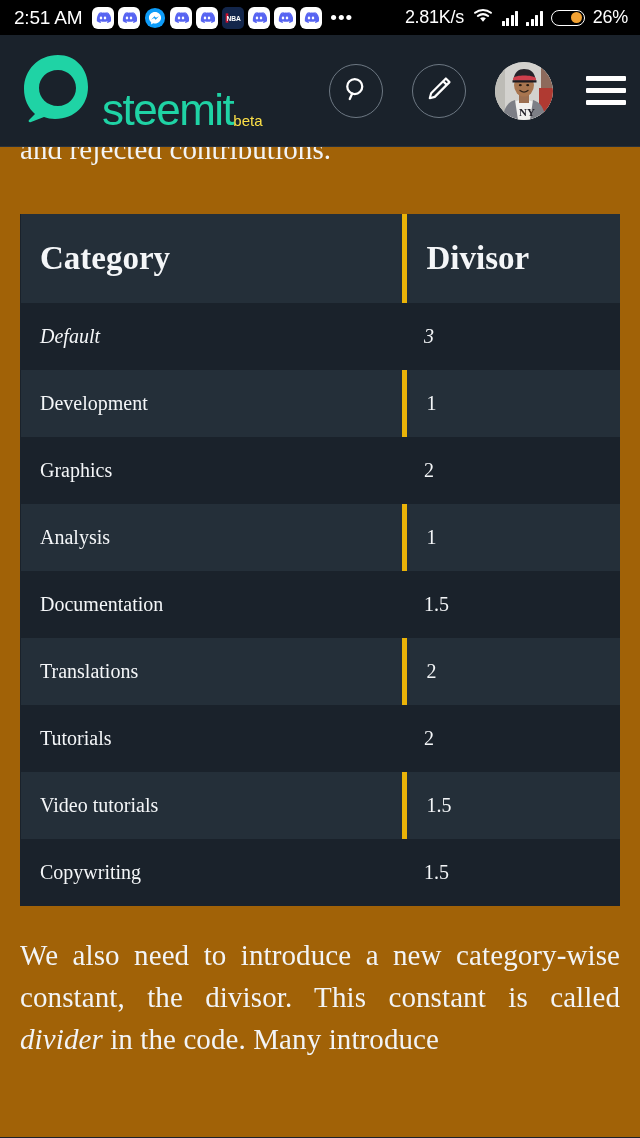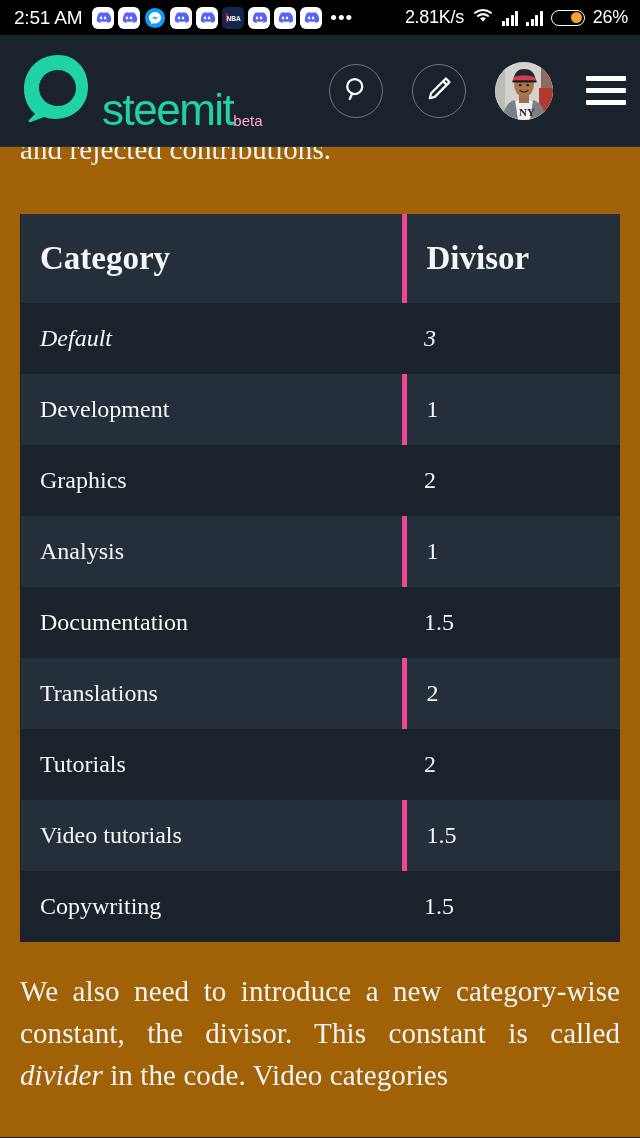--- a/index.html
+++ b/index.html
@@ -141,7 +141,7 @@
   .brand-beta {
     font-family: "Liberation Sans", sans-serif;
     font-size: 15px;
-    color: #f9a8d4;
+    color: #fde047;
     line-height: 1.3;
     margin-right: 2px;
   }

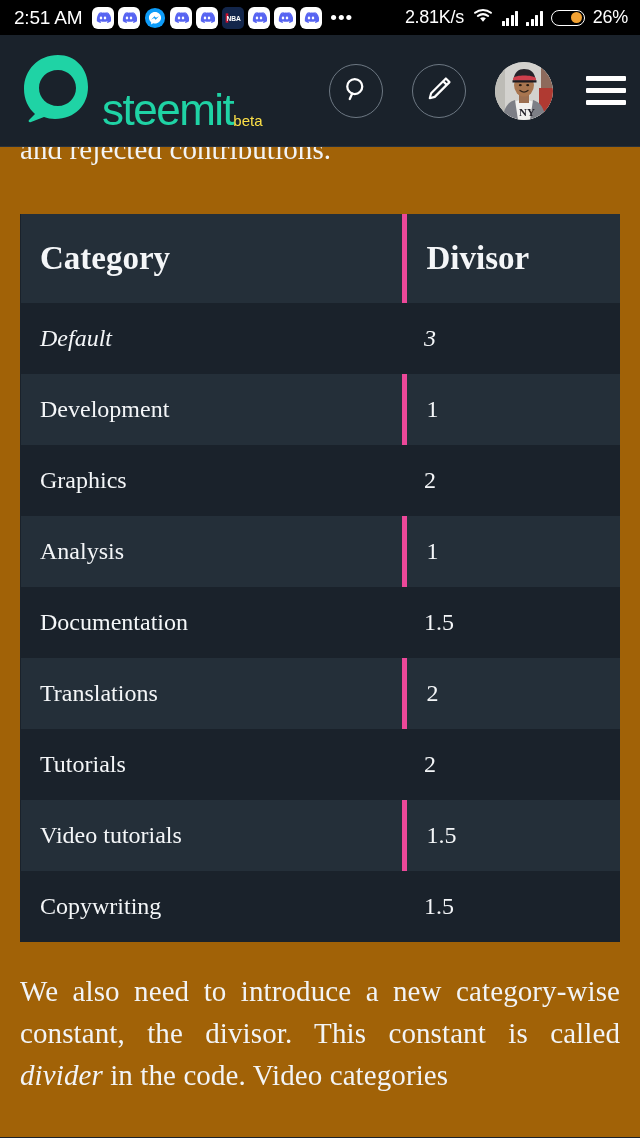--- a/index.html
+++ b/index.html
@@ -238,7 +238,7 @@
   }
   table.divisors th + th,
   table.divisors tr.even td + td {
-    border-left: 5px solid #ec4899;
+    border-left: 5px solid #eab308;
   }
   table.divisors tr.italic td {
     font-style: italic;

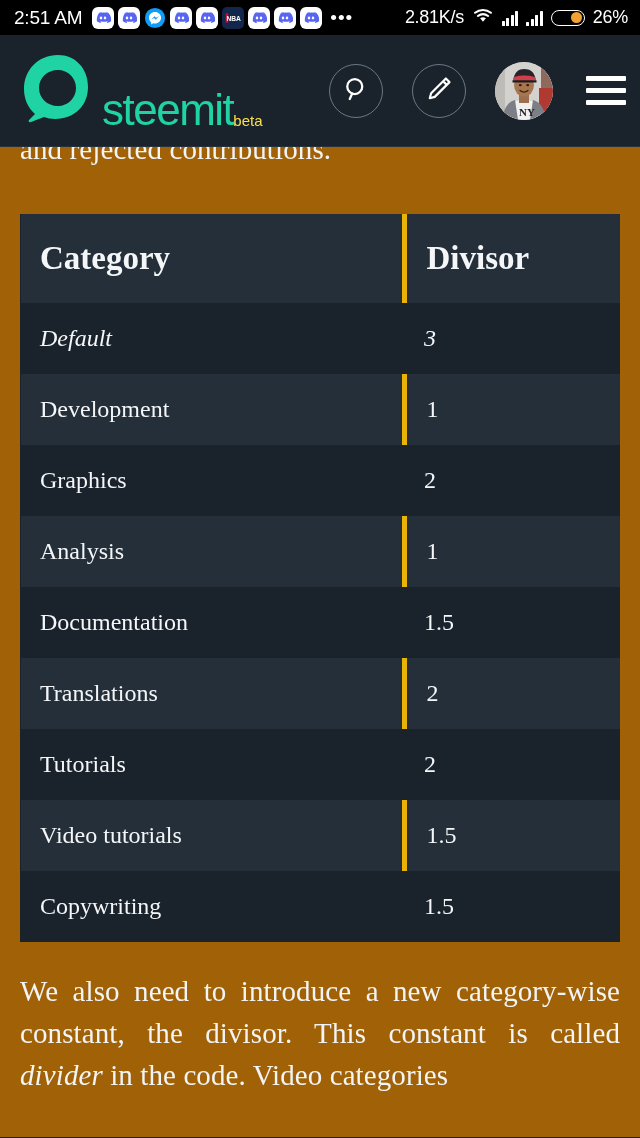--- a/index.html
+++ b/index.html
@@ -212,7 +212,7 @@
     text-align: left;
     color: #f4f6f8;
     padding: 22px 0 22px 20px;
-    font-size: 24px;
+    font-size: 20px;
     vertical-align: middle;
     border: none;
   }

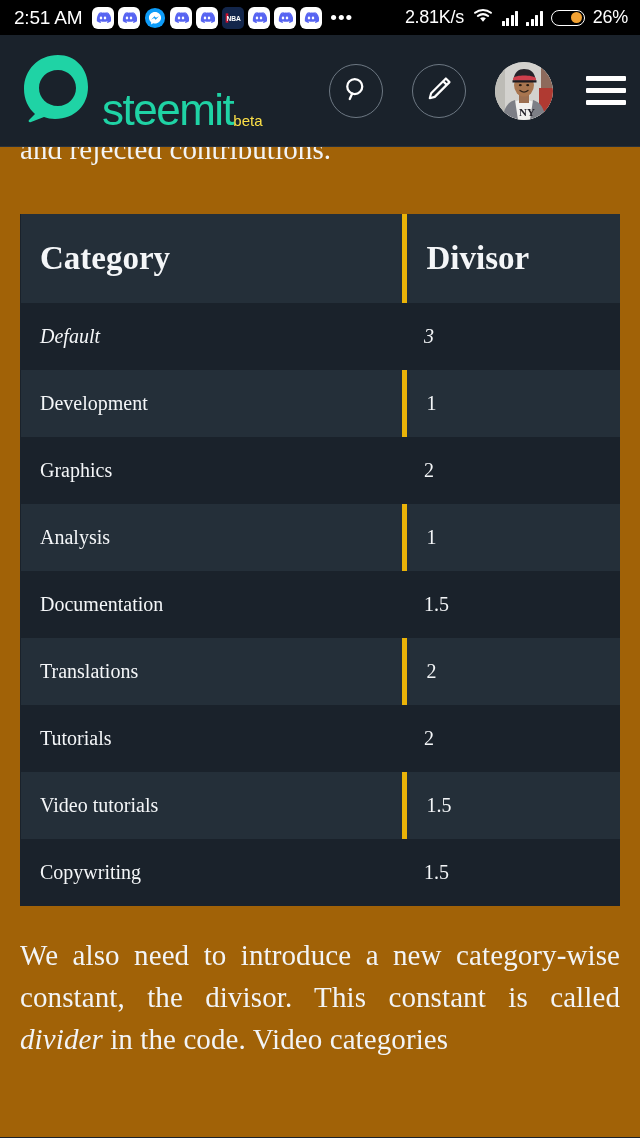--- a/index.html
+++ b/index.html
@@ -471,7 +471,7 @@
   </table>
 
   <p class="para-bottom">
-    <span>We also need to introduce a new category-wise constant, the divisor. This constant is called </span><em>divider</em><span> in the code. Video categories</span>
+    <span>We also need to introduce a new category-wise constant, the divisor. This constant is called </span><em>divider</em><span> in the code. Many introduce</span>
   </p>
 
 </div>

